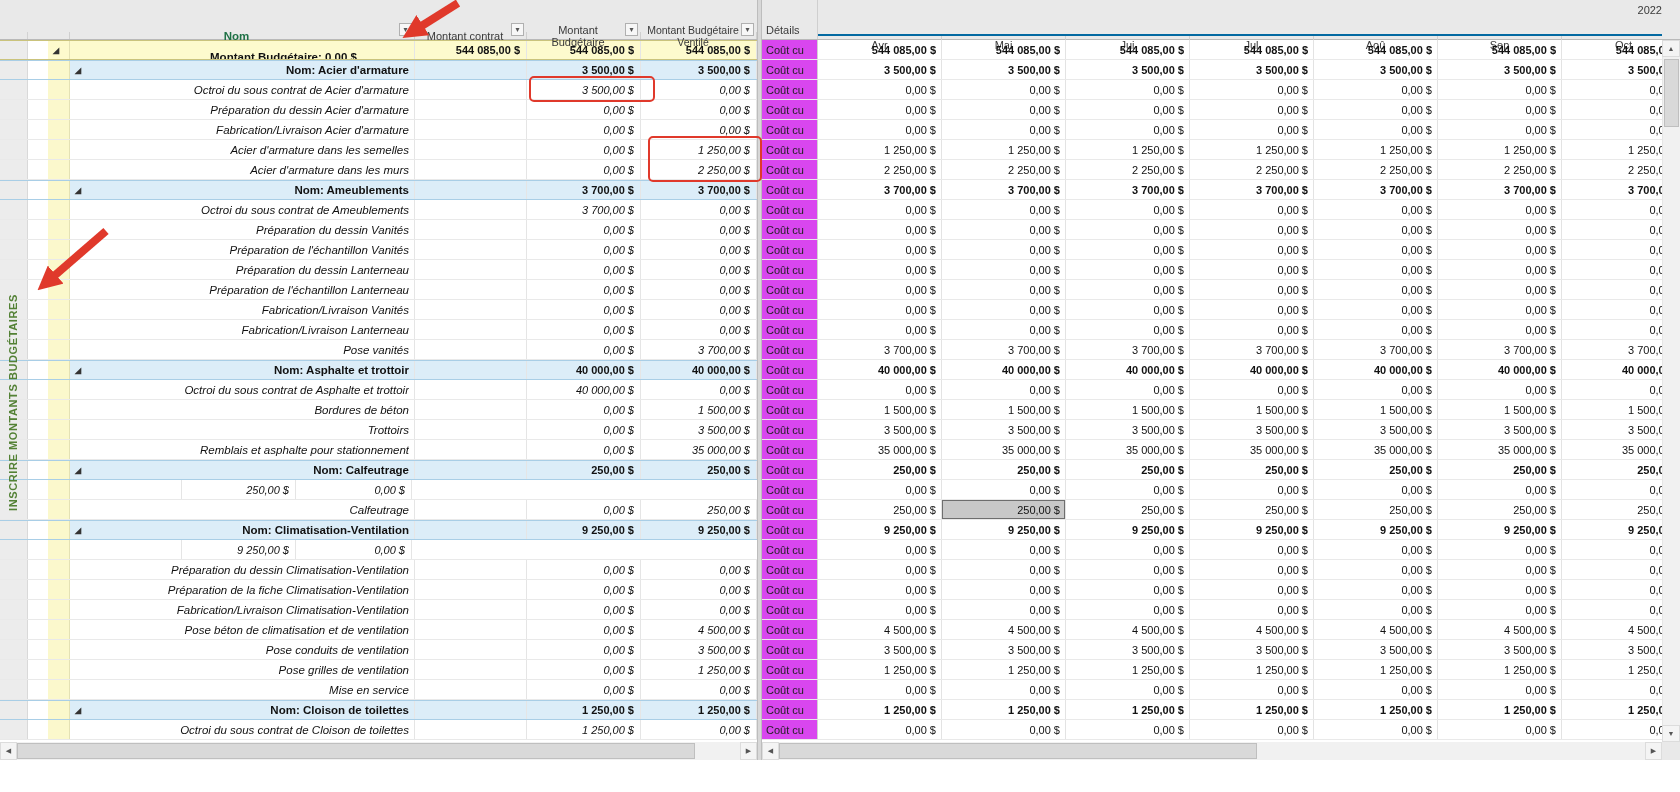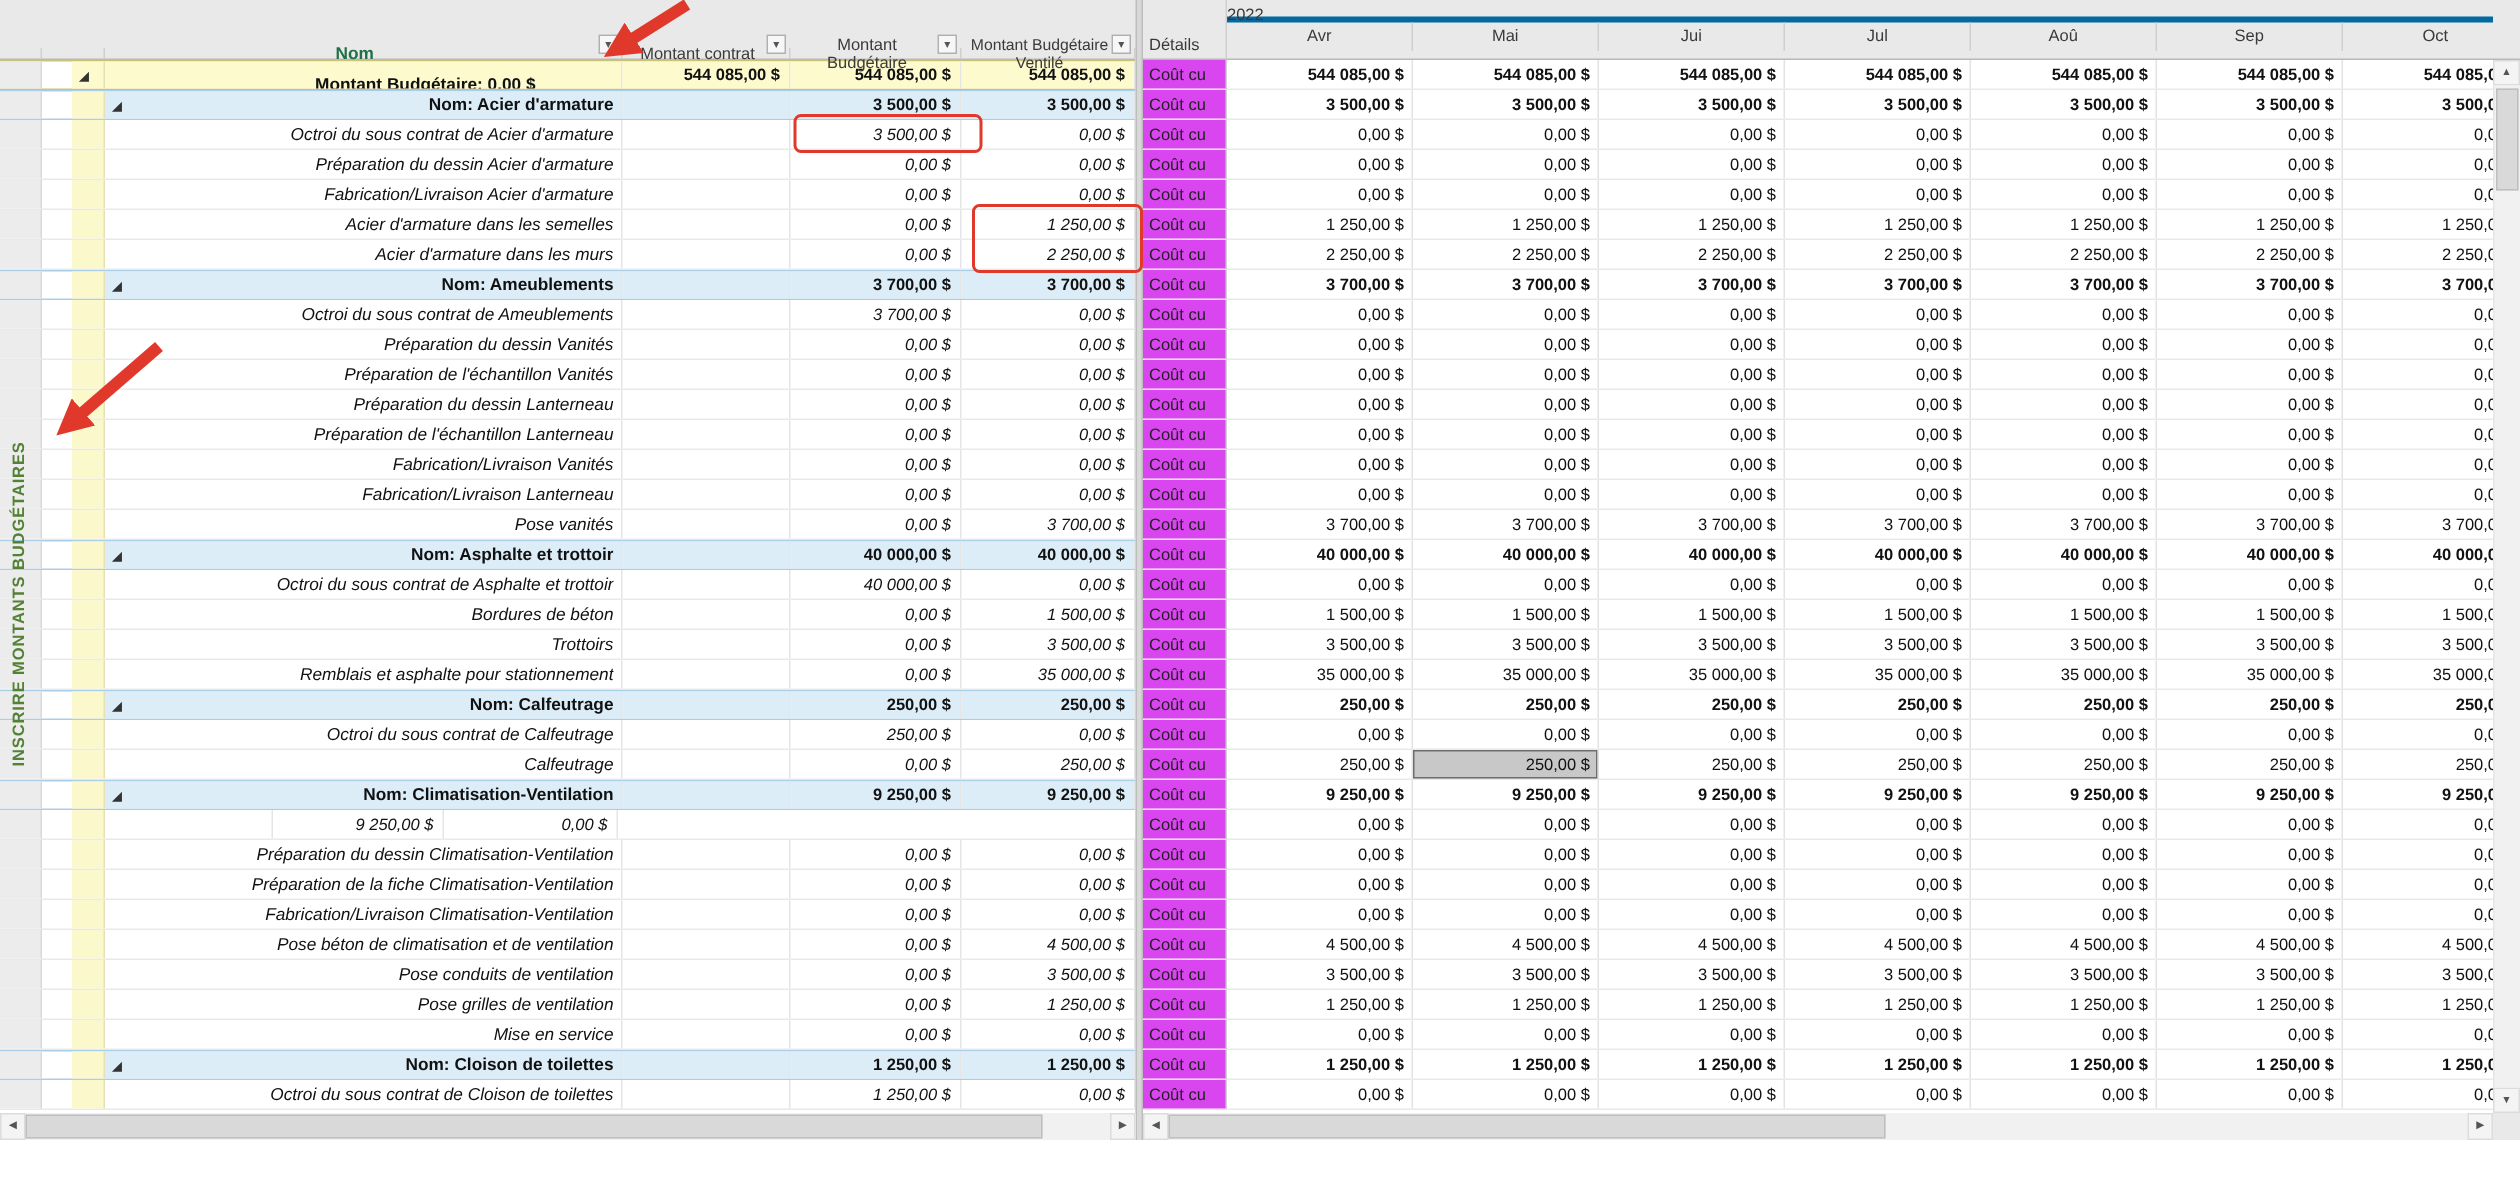--- a/index.html
+++ b/index.html
@@ -53,7 +53,7 @@
   .rp-header{display:flex;height:40px;background:#e9e9e9;border-bottom:1px solid #b9b9b9;}
   .hd-details{width:56px;flex:0 0 auto;border-right:1px solid #cfcfcf;font-size:11px;color:#3a3a3a;display:flex;align-items:flex-end;padding:0 0 3px 4px;}
   .hd-months{width:844px;flex:0 0 auto;}
-  .year-tier{height:15px;line-height:20px;text-align:left;font-size:11px;color:#3a3a3a;border-bottom:4px solid #0369a1;}
+  .year-tier{height:36px;line-height:20px;text-align:right;font-size:11px;color:#3a3a3a;border-bottom:2px solid #0369a1;}
   .month-tier{display:flex;height:19px;align-items:center;}
   .mh{width:124px;text-align:center;line-height:19px;font-size:11px;color:#3a3a3a;border-right:1px solid #cfcfcf;flex:0 0 auto;}
 

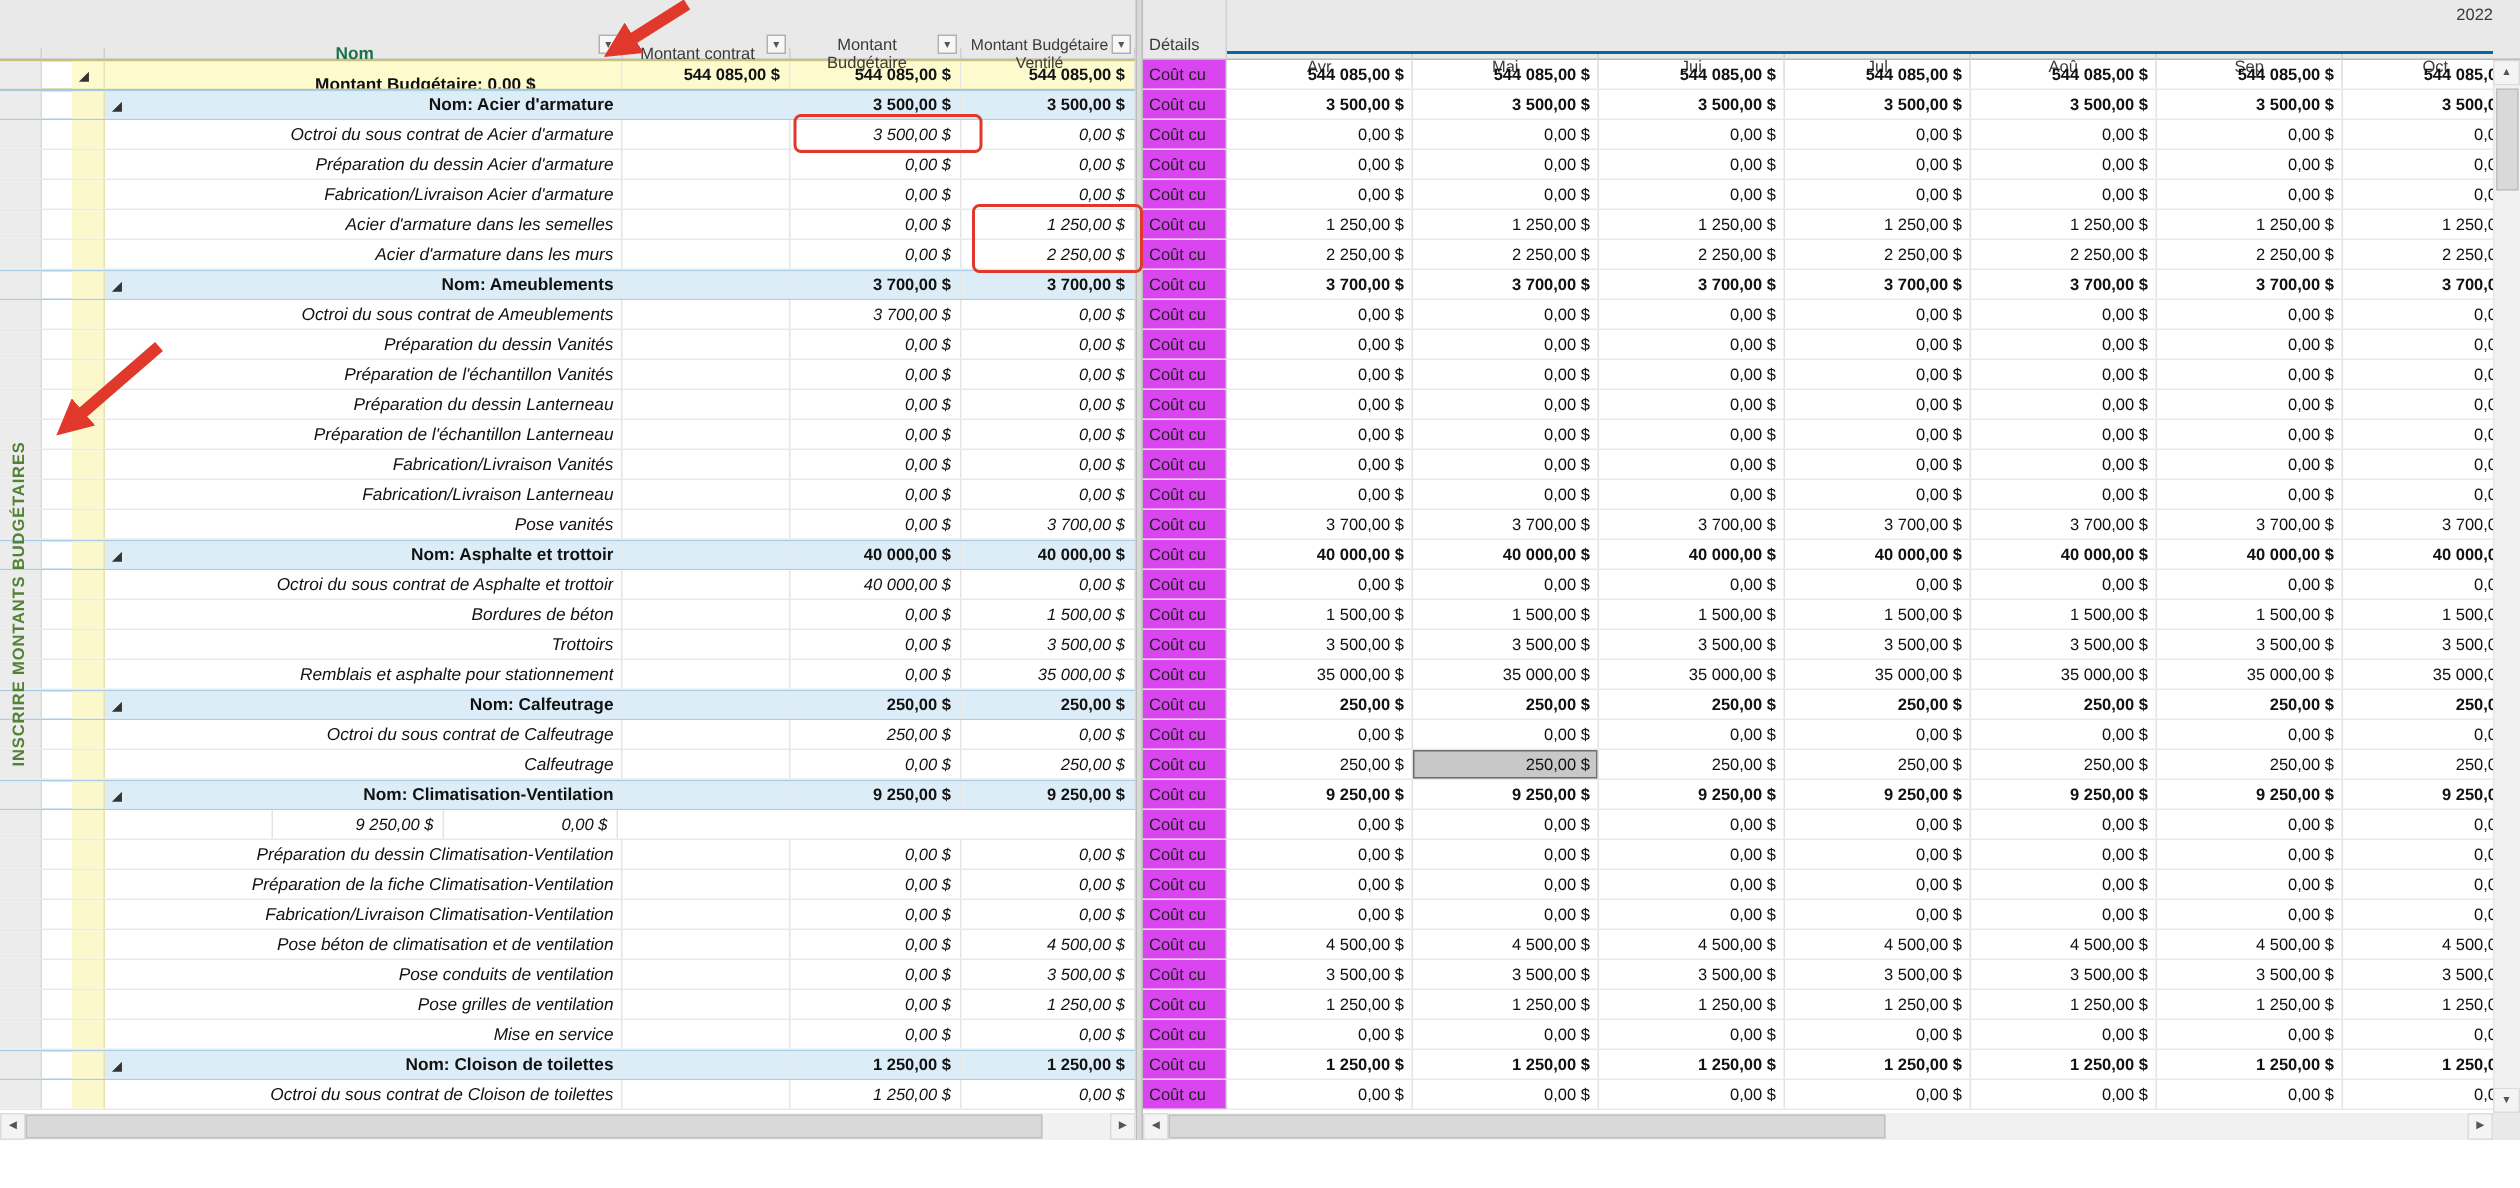--- a/index.html
+++ b/index.html
@@ -363,9 +363,6 @@
         <div class="c-id"></div>
         <div class="c-blank"></div>
         <div class="c-stripe"></div>
-        <div class="c-nom">
-          <div class="nom-text">Octroi du sous contrat de Calfeutrage</div>
-        </div>
         <div class="c-num c-contrat"></div>
         <div class="c-num c-budget">250,00 $</div>
         <div class="c-num c-ventile">0,00 $</div>

